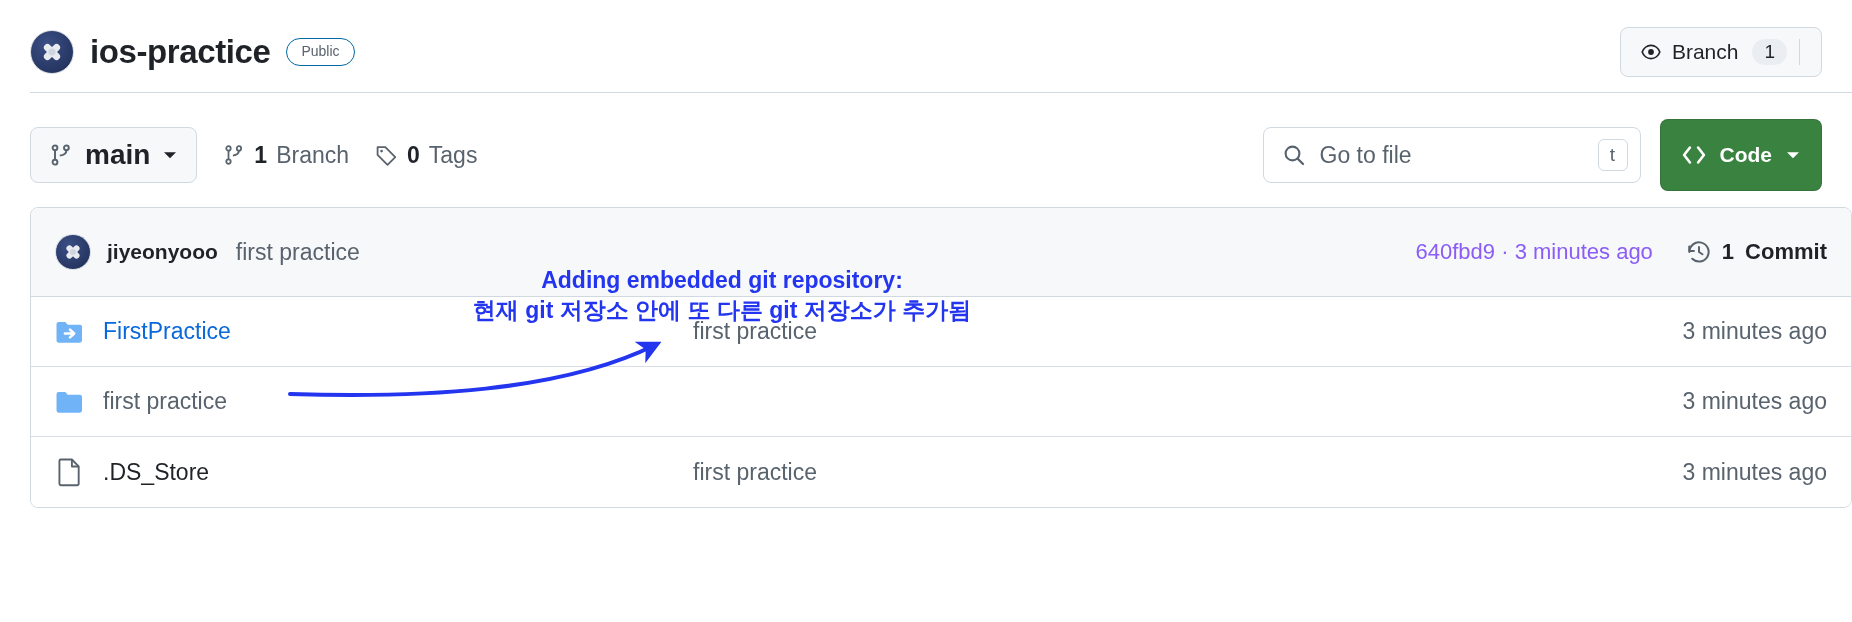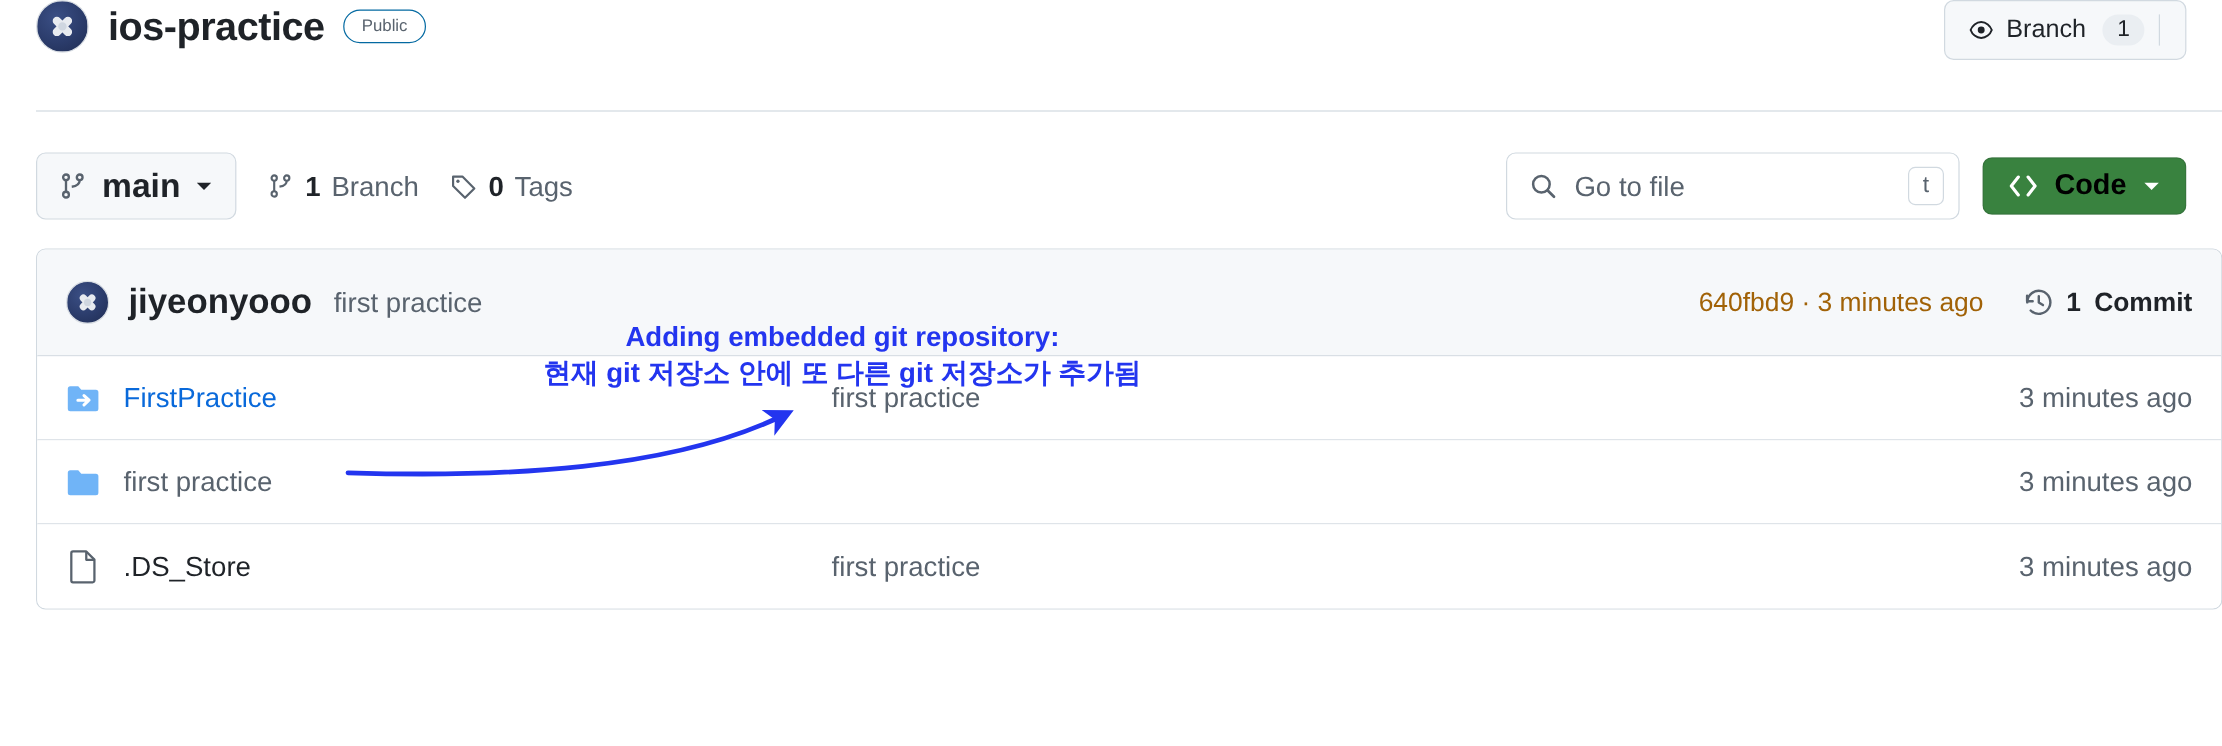--- a/index.html
+++ b/index.html
@@ -24,7 +24,7 @@
     width: 1852px;
     height: 104px;
     display: flex;
-    align-items: flex-start;
+    align-items: center;
     padding: 0 30px;
   }
   .repo-title-group {

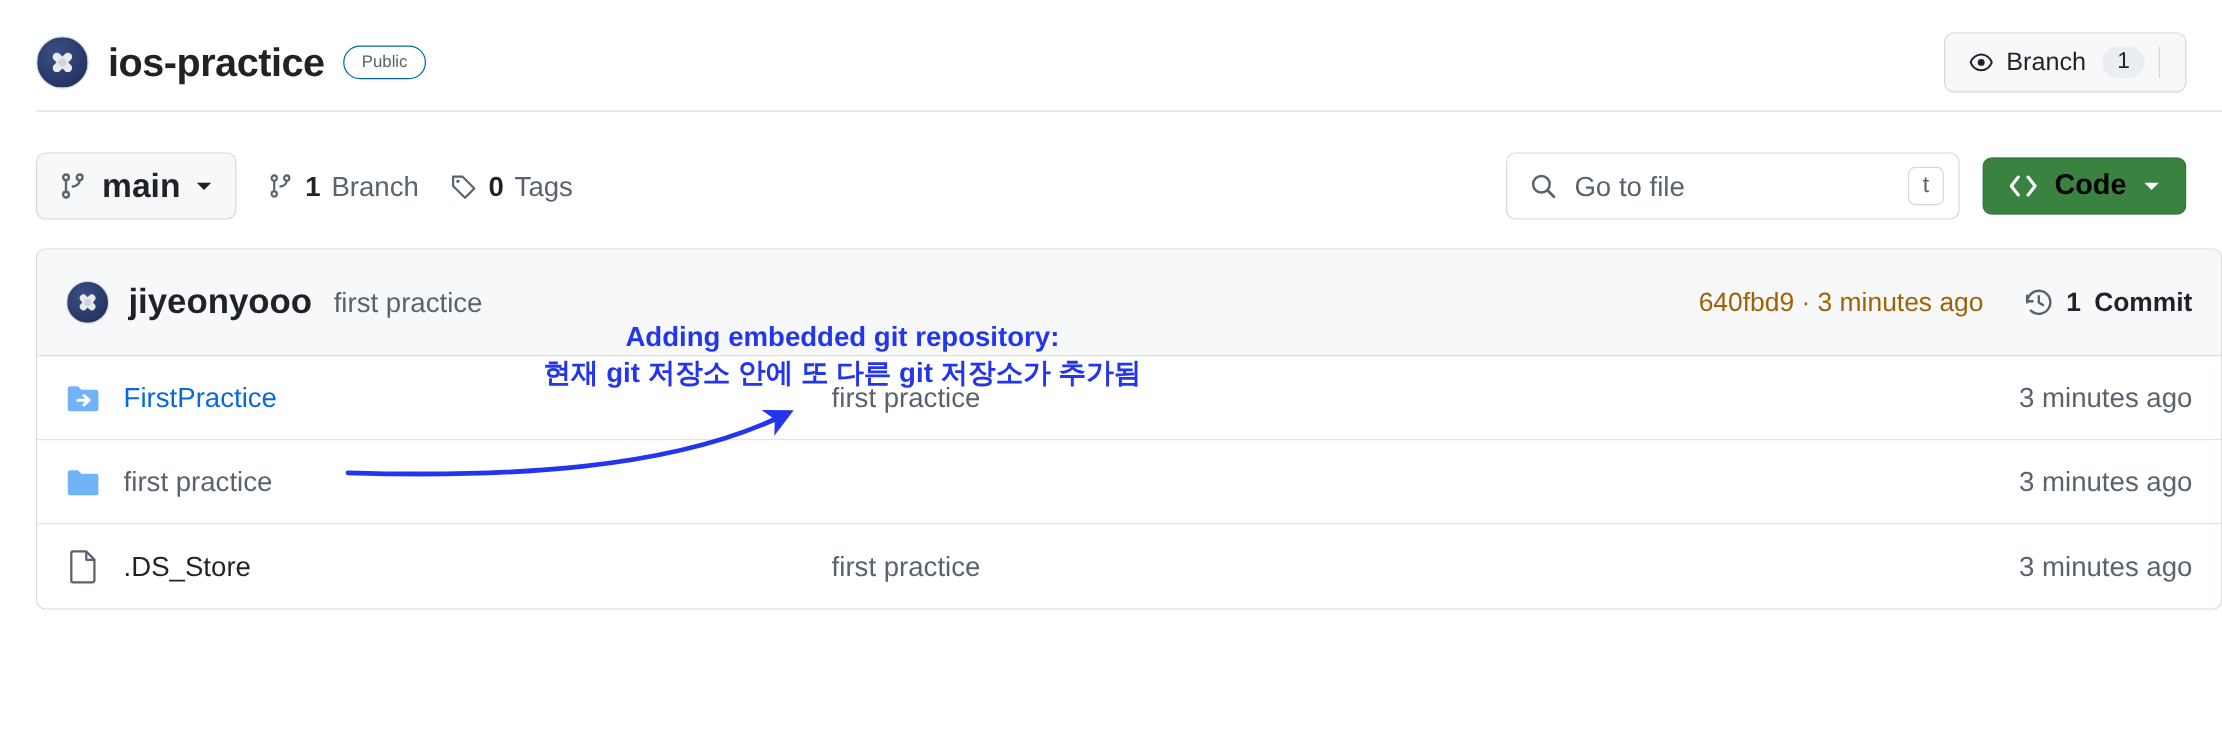--- a/index.html
+++ b/index.html
@@ -192,11 +192,11 @@
     background: #39823f;
     border: 1px solid rgba(31,35,40,0.15);
     border-radius: 8px;
-    height: 48px;
+    height: 72px;
     padding: 0 20px;
-    font-size: 24px;
+    font-size: 21px;
     font-weight: bold;
-    color: #000000;
+    color: #ffffff;
     cursor: pointer;
   }
 

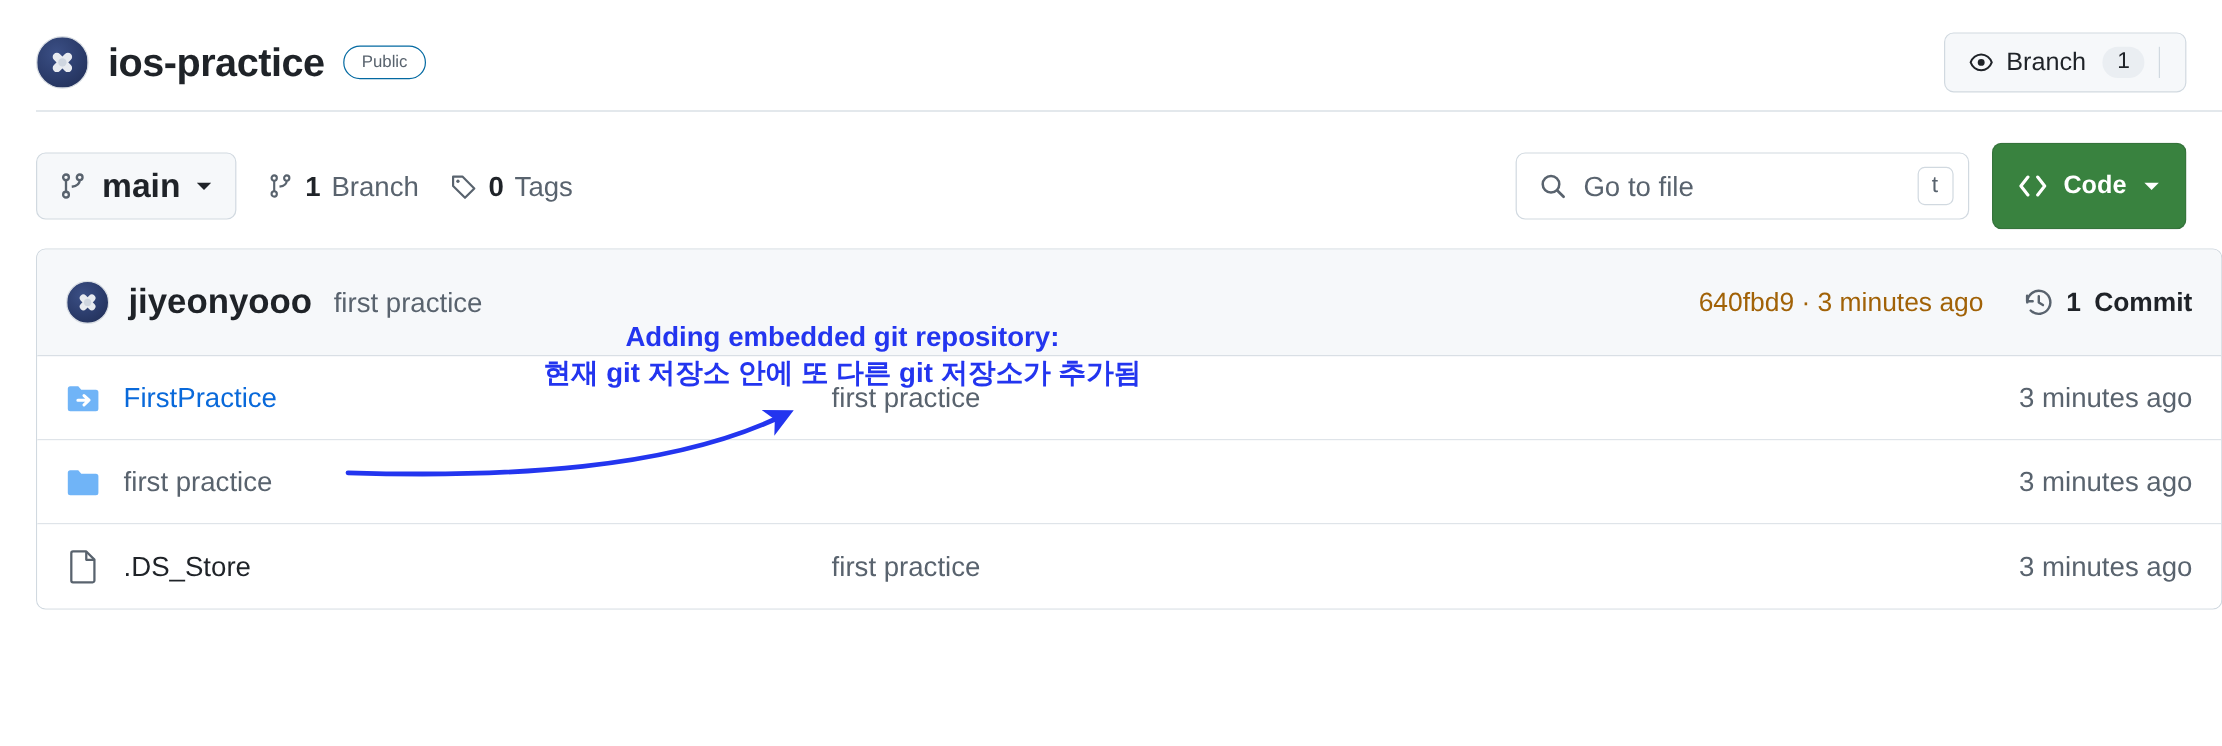--- a/index.html
+++ b/index.html
@@ -237,7 +237,7 @@
     background: #cfd6e0; transform: translate(-50%,-50%);
   }
   .commit-author {
-    font-size: 29px; font-weight: bold; color: #1f2328;
+    font-size: 21px; font-weight: bold; color: #1f2328;
     margin-right: 18px; cursor: pointer; white-space: nowrap;
   }
   .commit-msg {

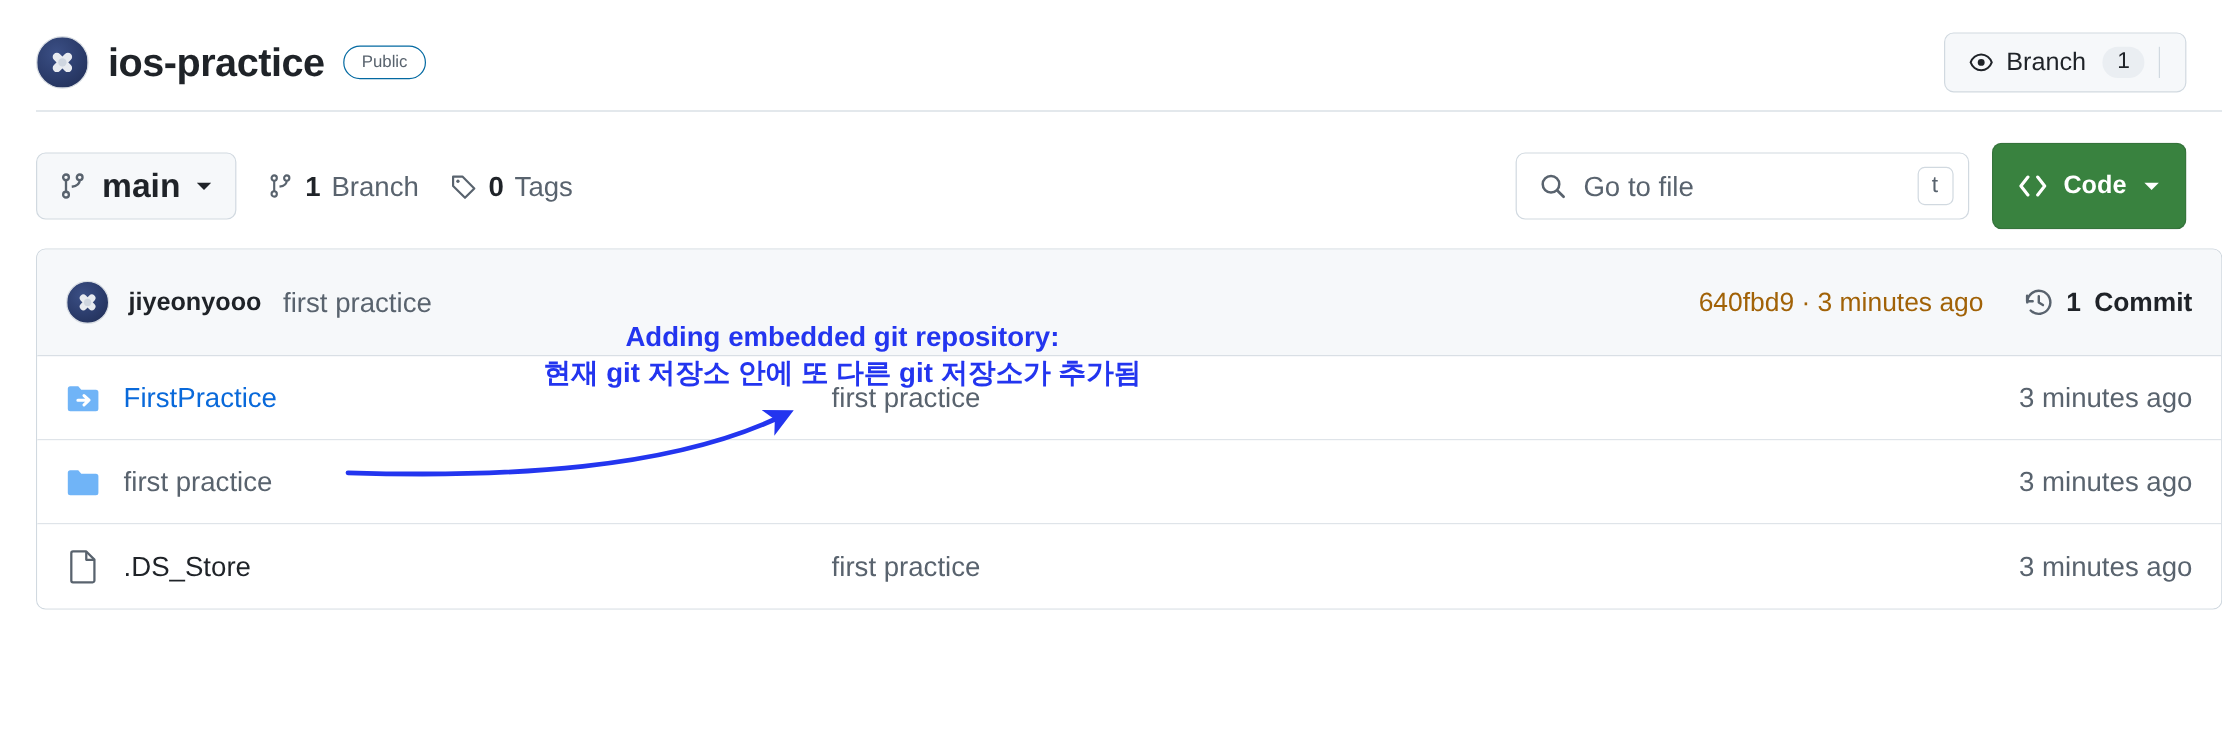--- a/index.html
+++ b/index.html
@@ -250,7 +250,7 @@
     gap: 34px;
   }
   .commit-sha {
-    font-size: 22px; color: #a16207; white-space: nowrap; text-align: right;
+    font-size: 22px; color: #8b5cf6; white-space: nowrap; text-align: right;
   }
   .commit-count {
     display: flex; align-items: center; gap: 11px;

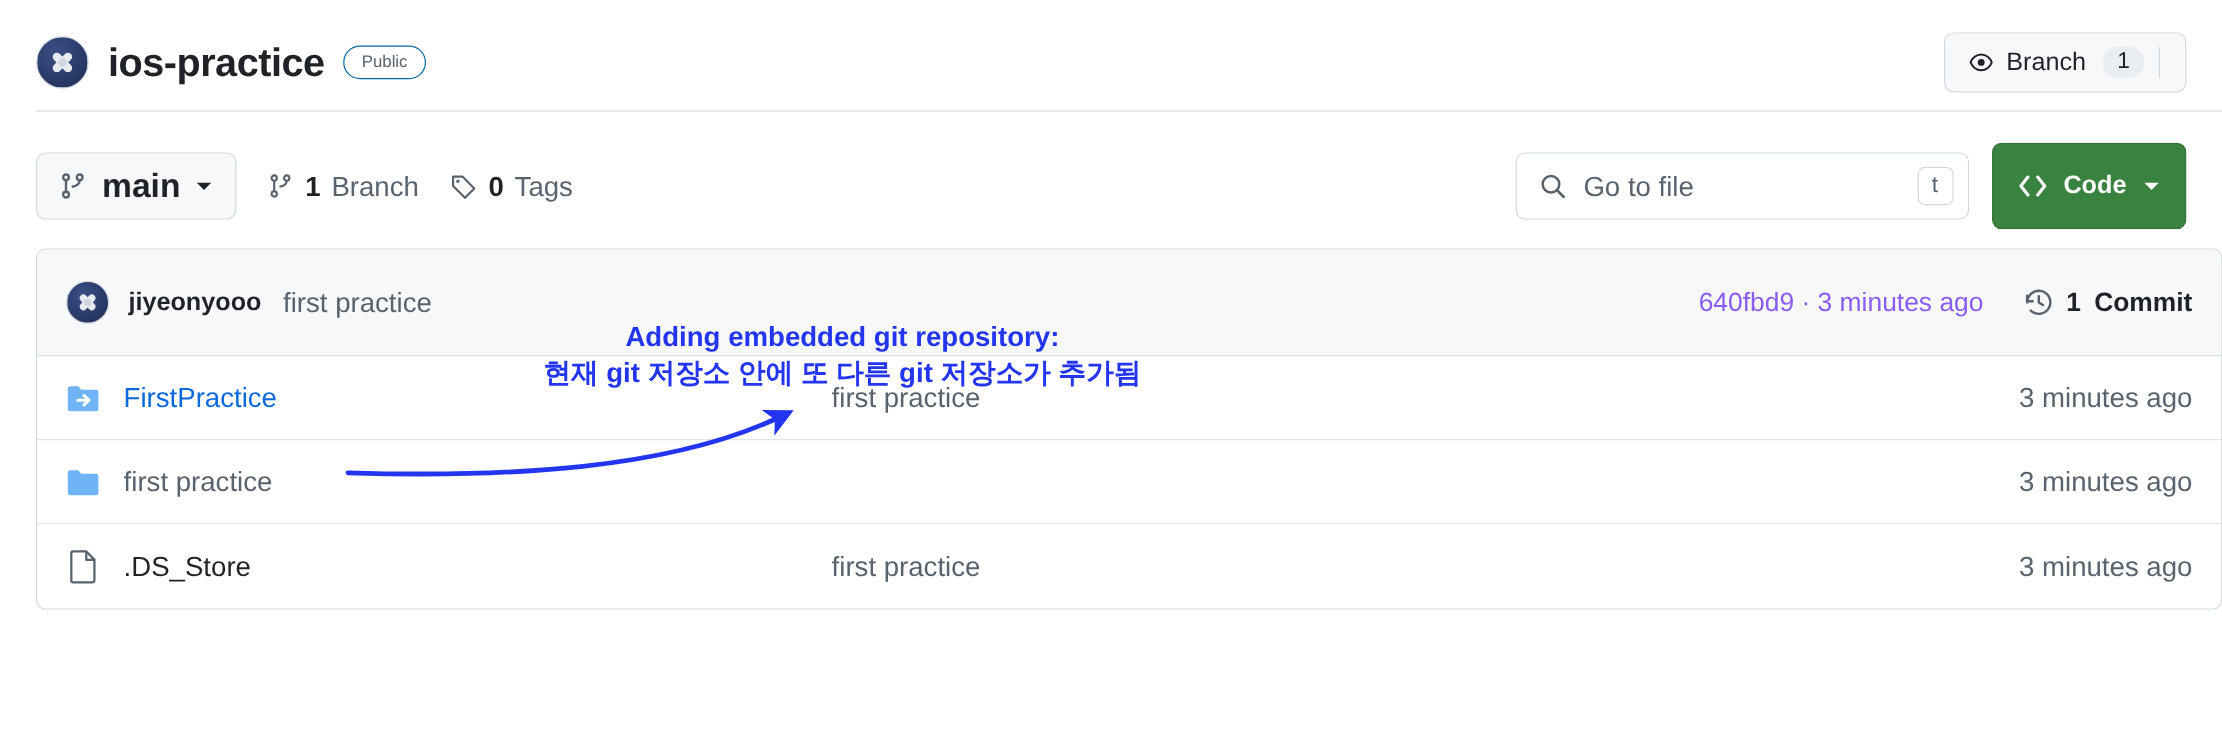--- a/index.html
+++ b/index.html
@@ -309,7 +309,7 @@
   }
   .annot-text {
     position: absolute;
-    left: 452px; top: 265px;
+    left: 472px; top: 265px;
     width: 500px;
     text-align: center;
     color: #2335ef;

